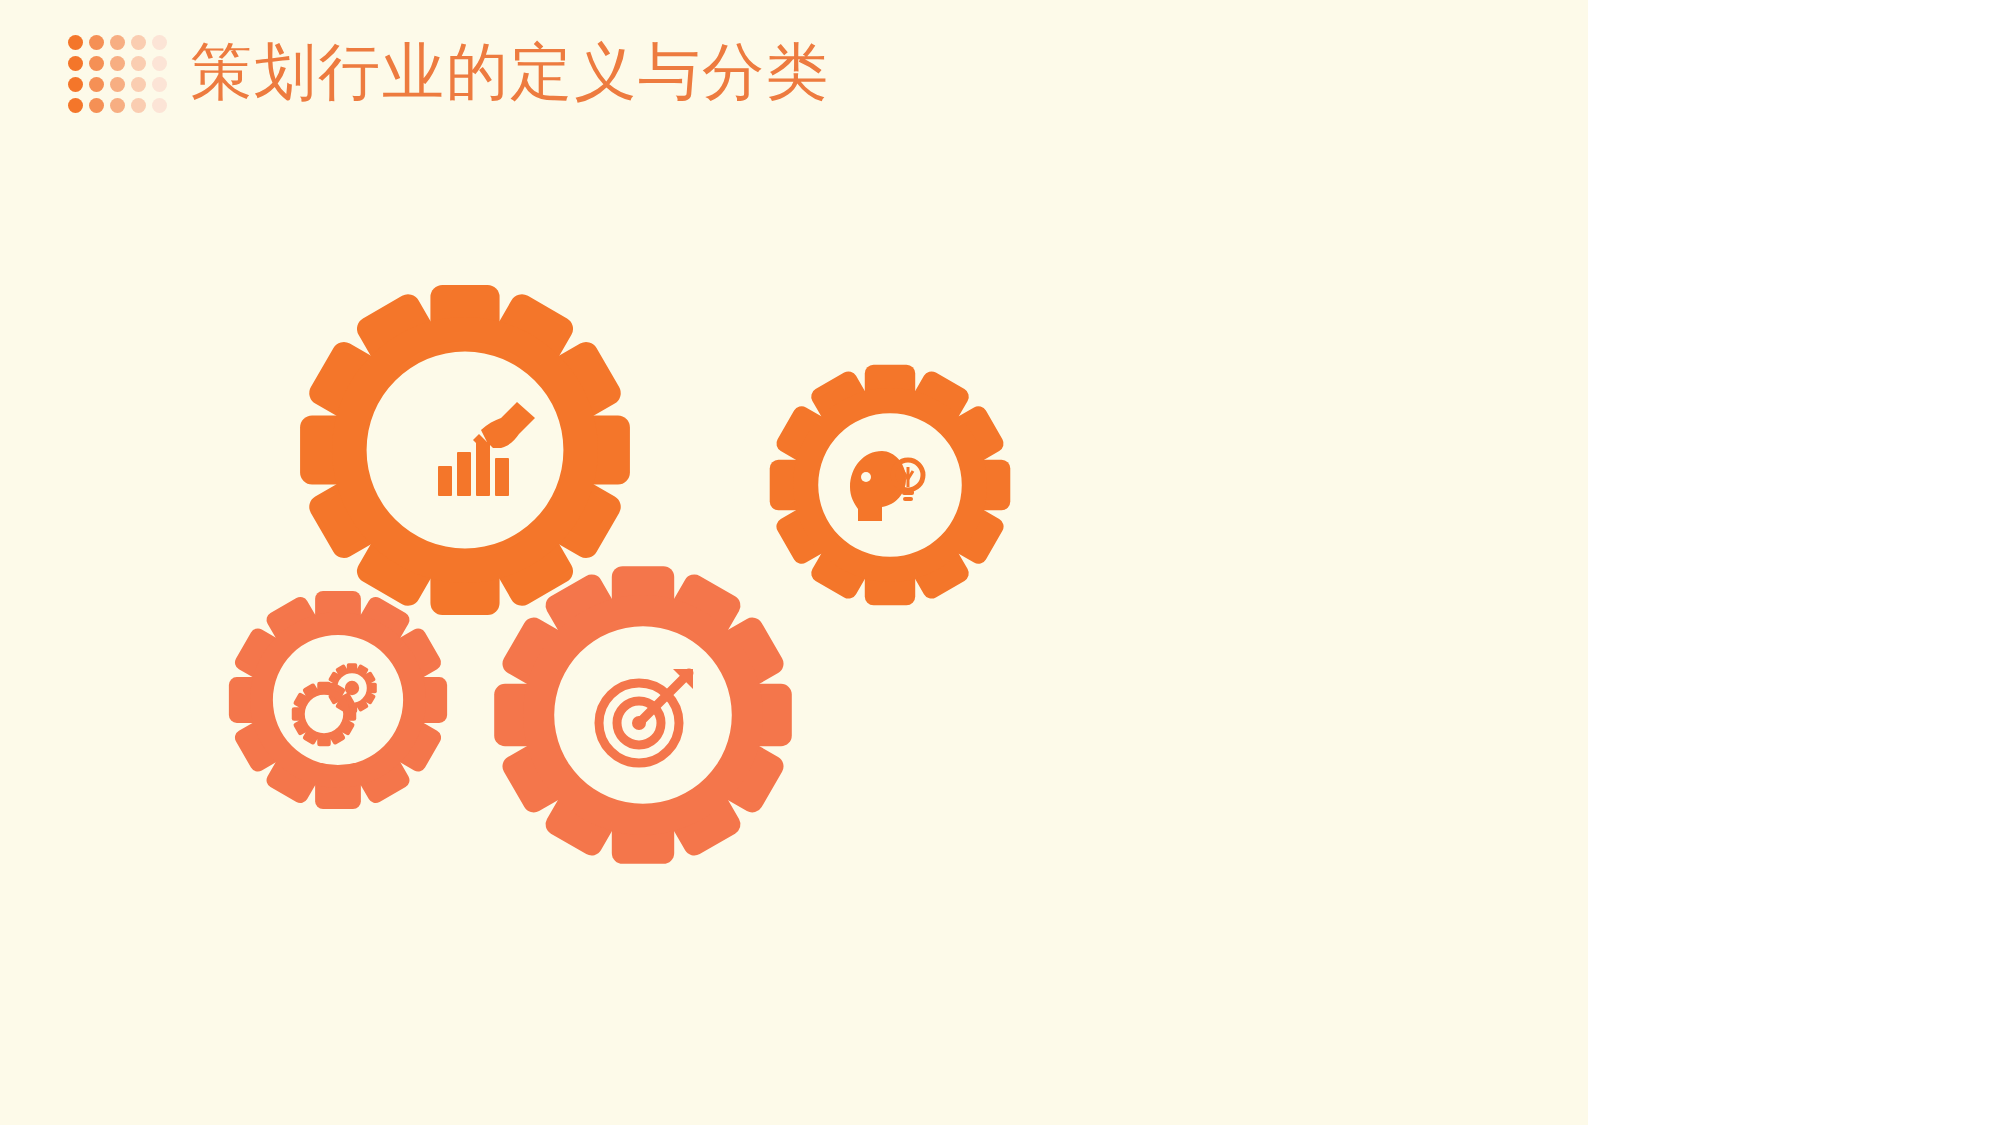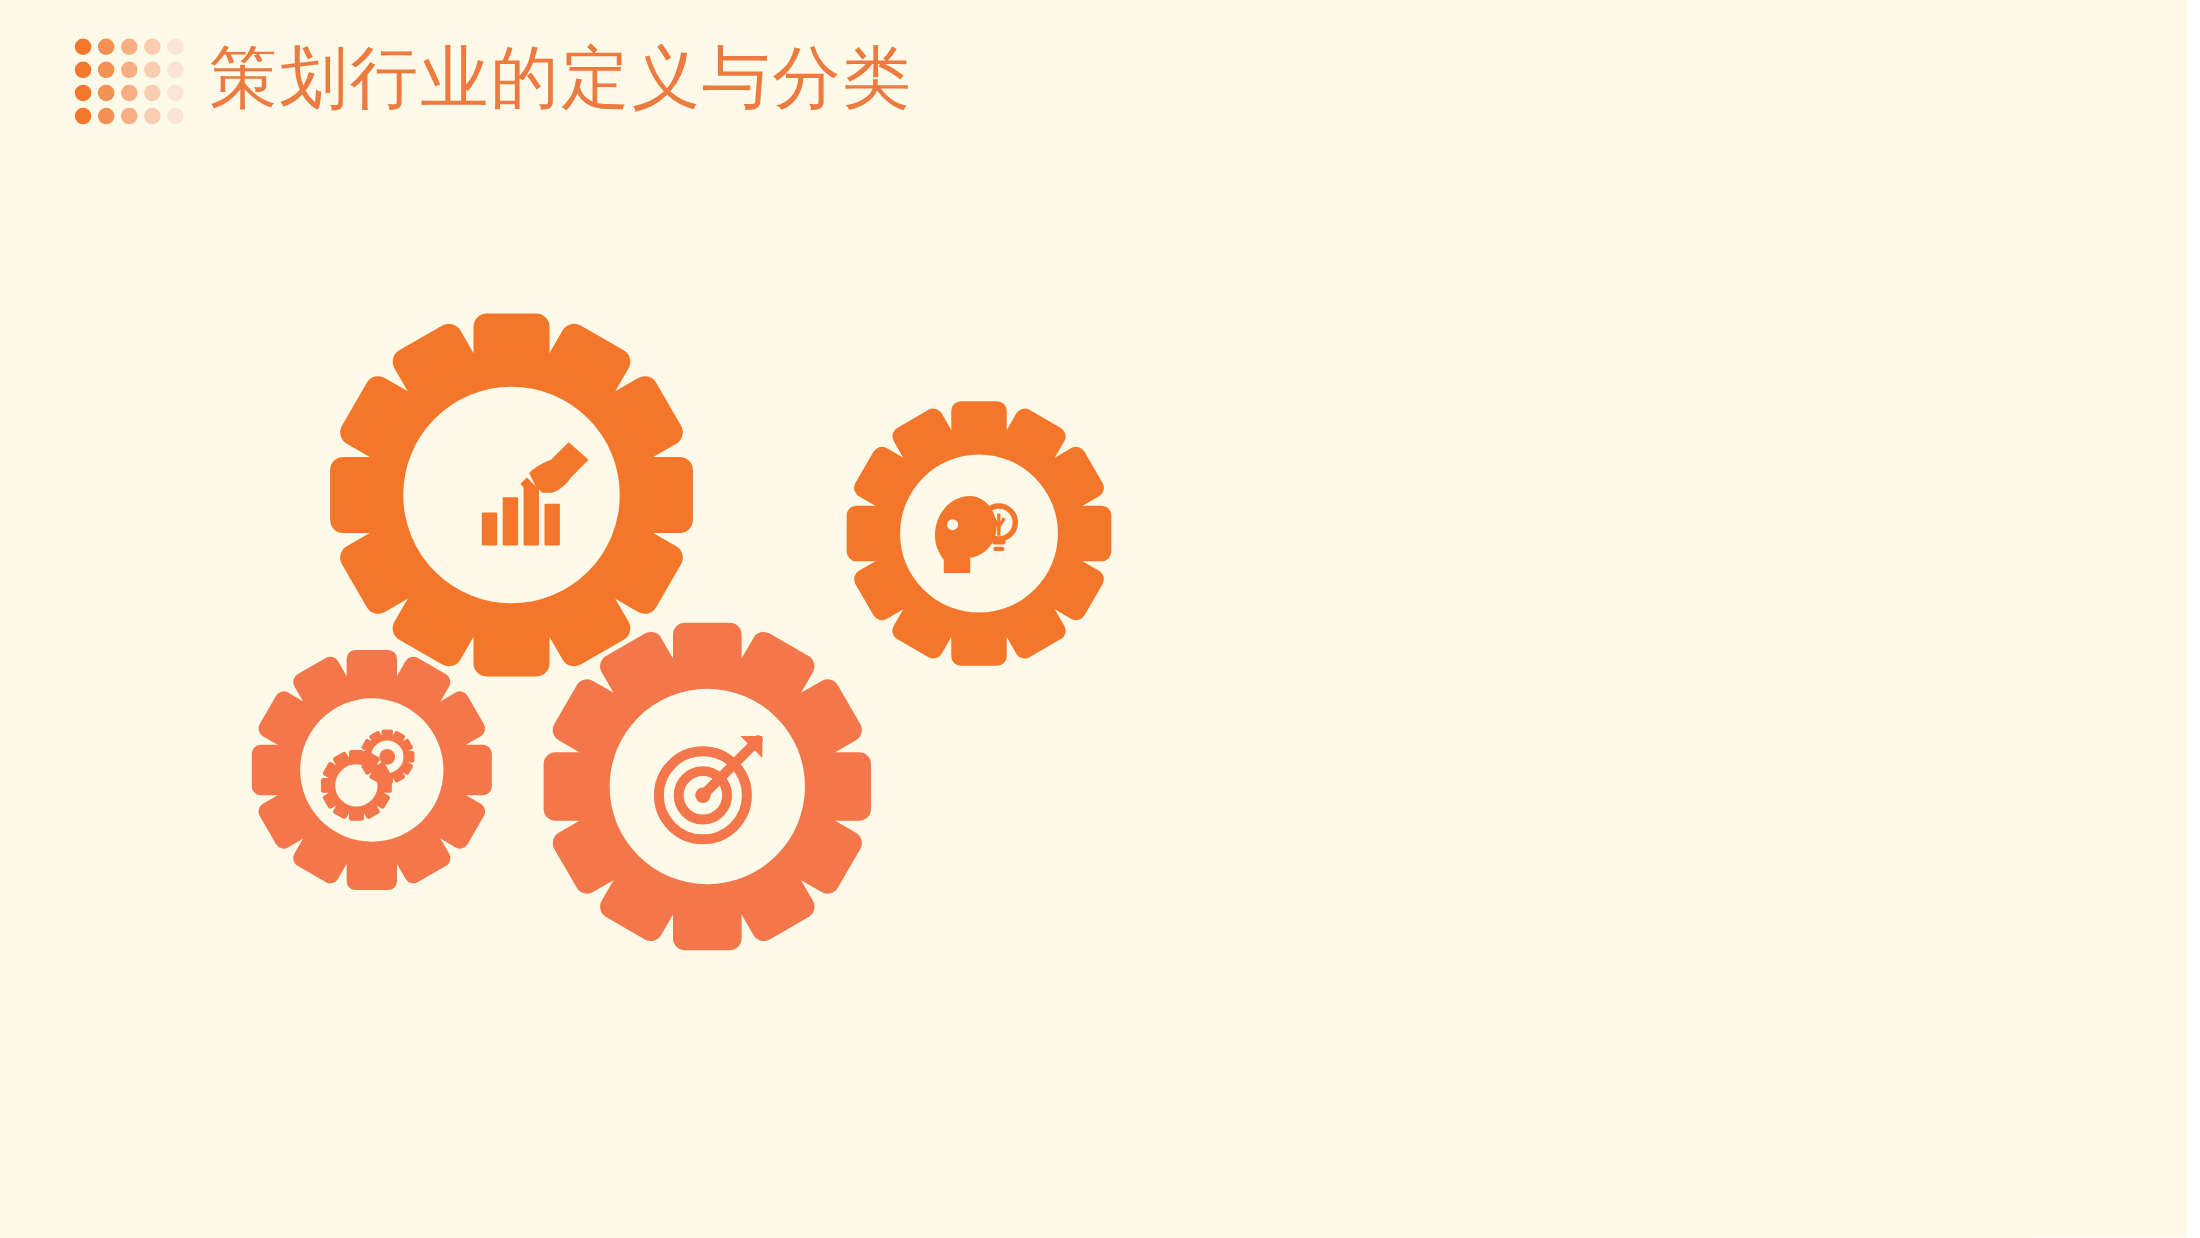--- a/index.html
+++ b/index.html
@@ -12,7 +12,7 @@
   }
   .slide {
     position: relative;
-    width: 1988px;
+    width: 1588px;
     height: 1125px;
     background: #FDFAE9;
     overflow: hidden;

